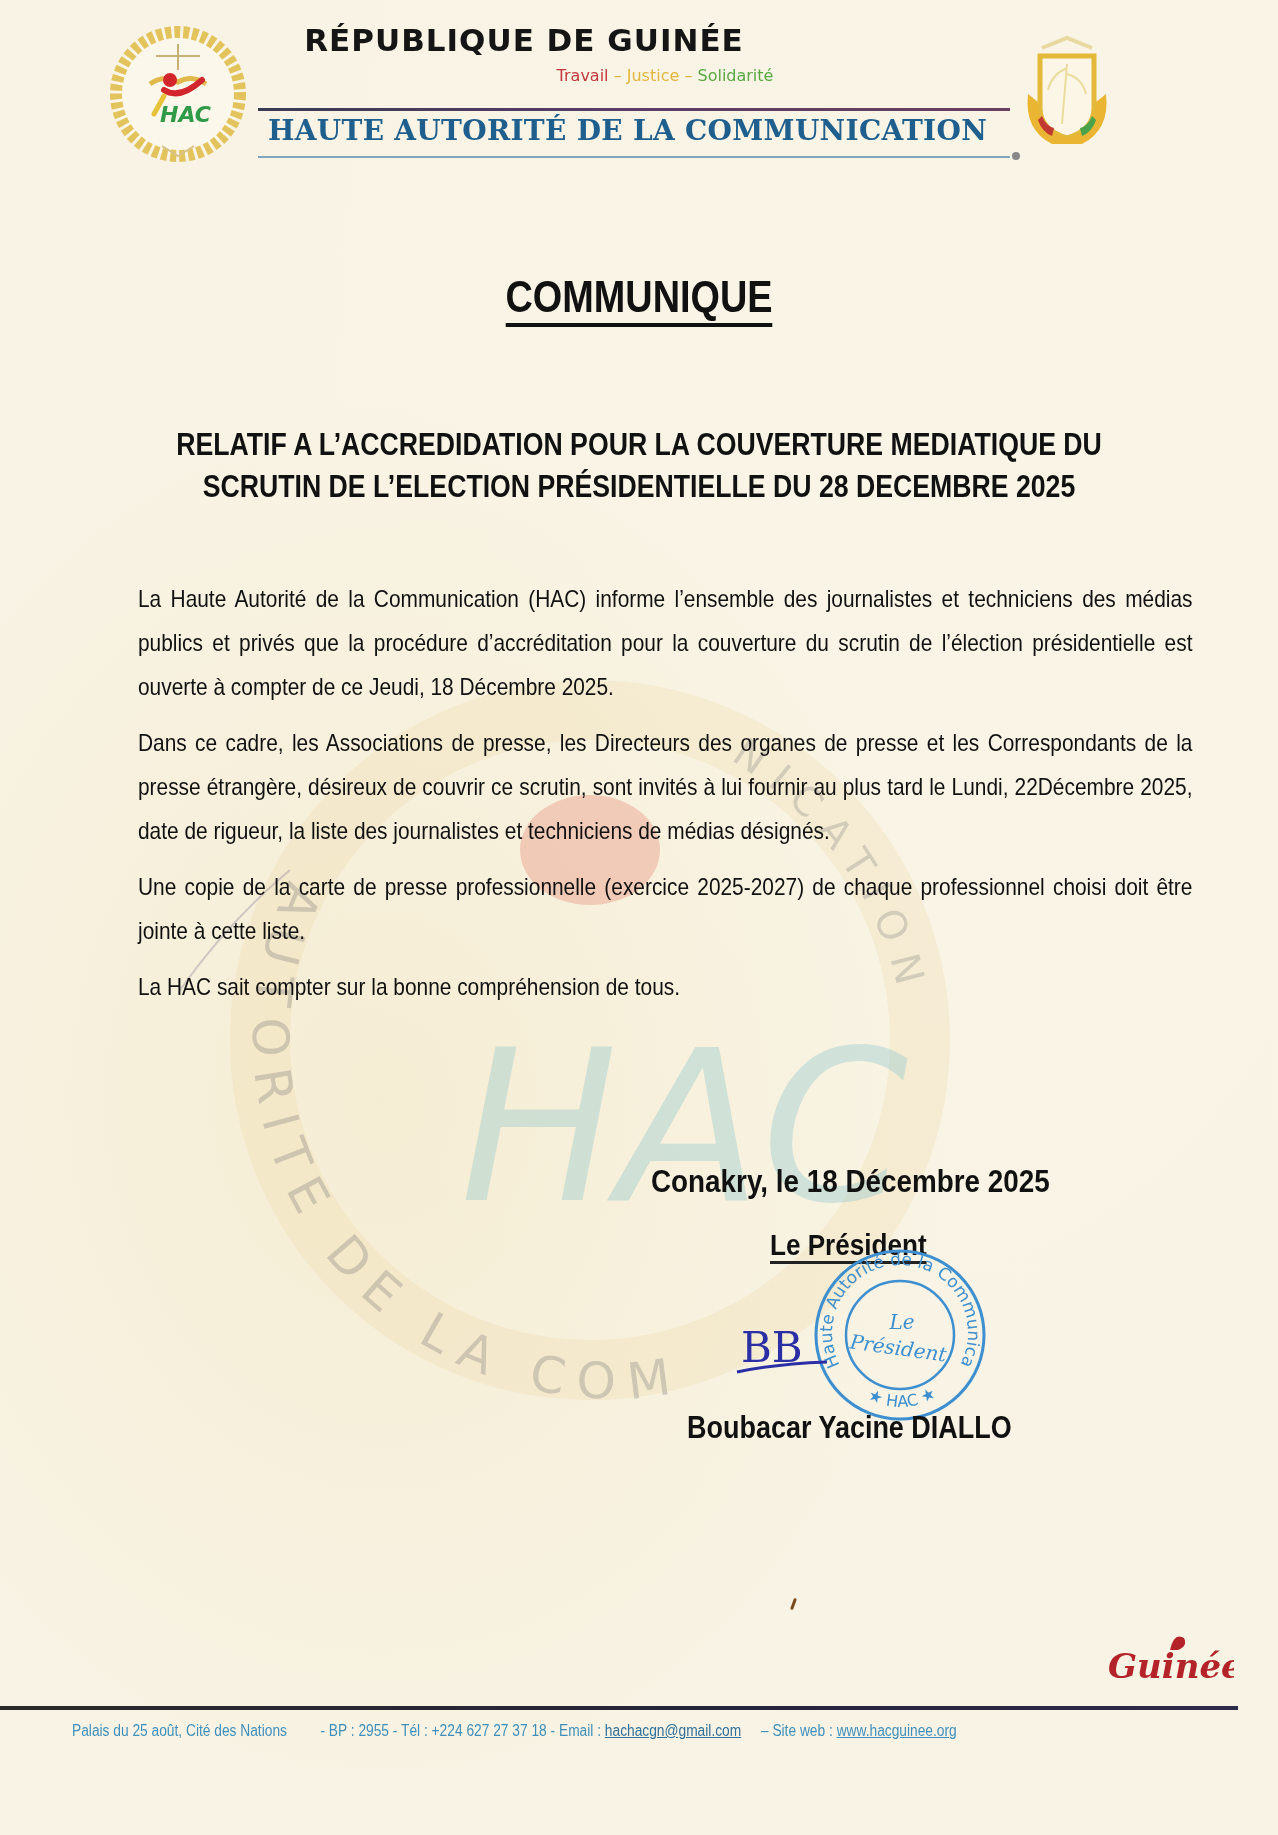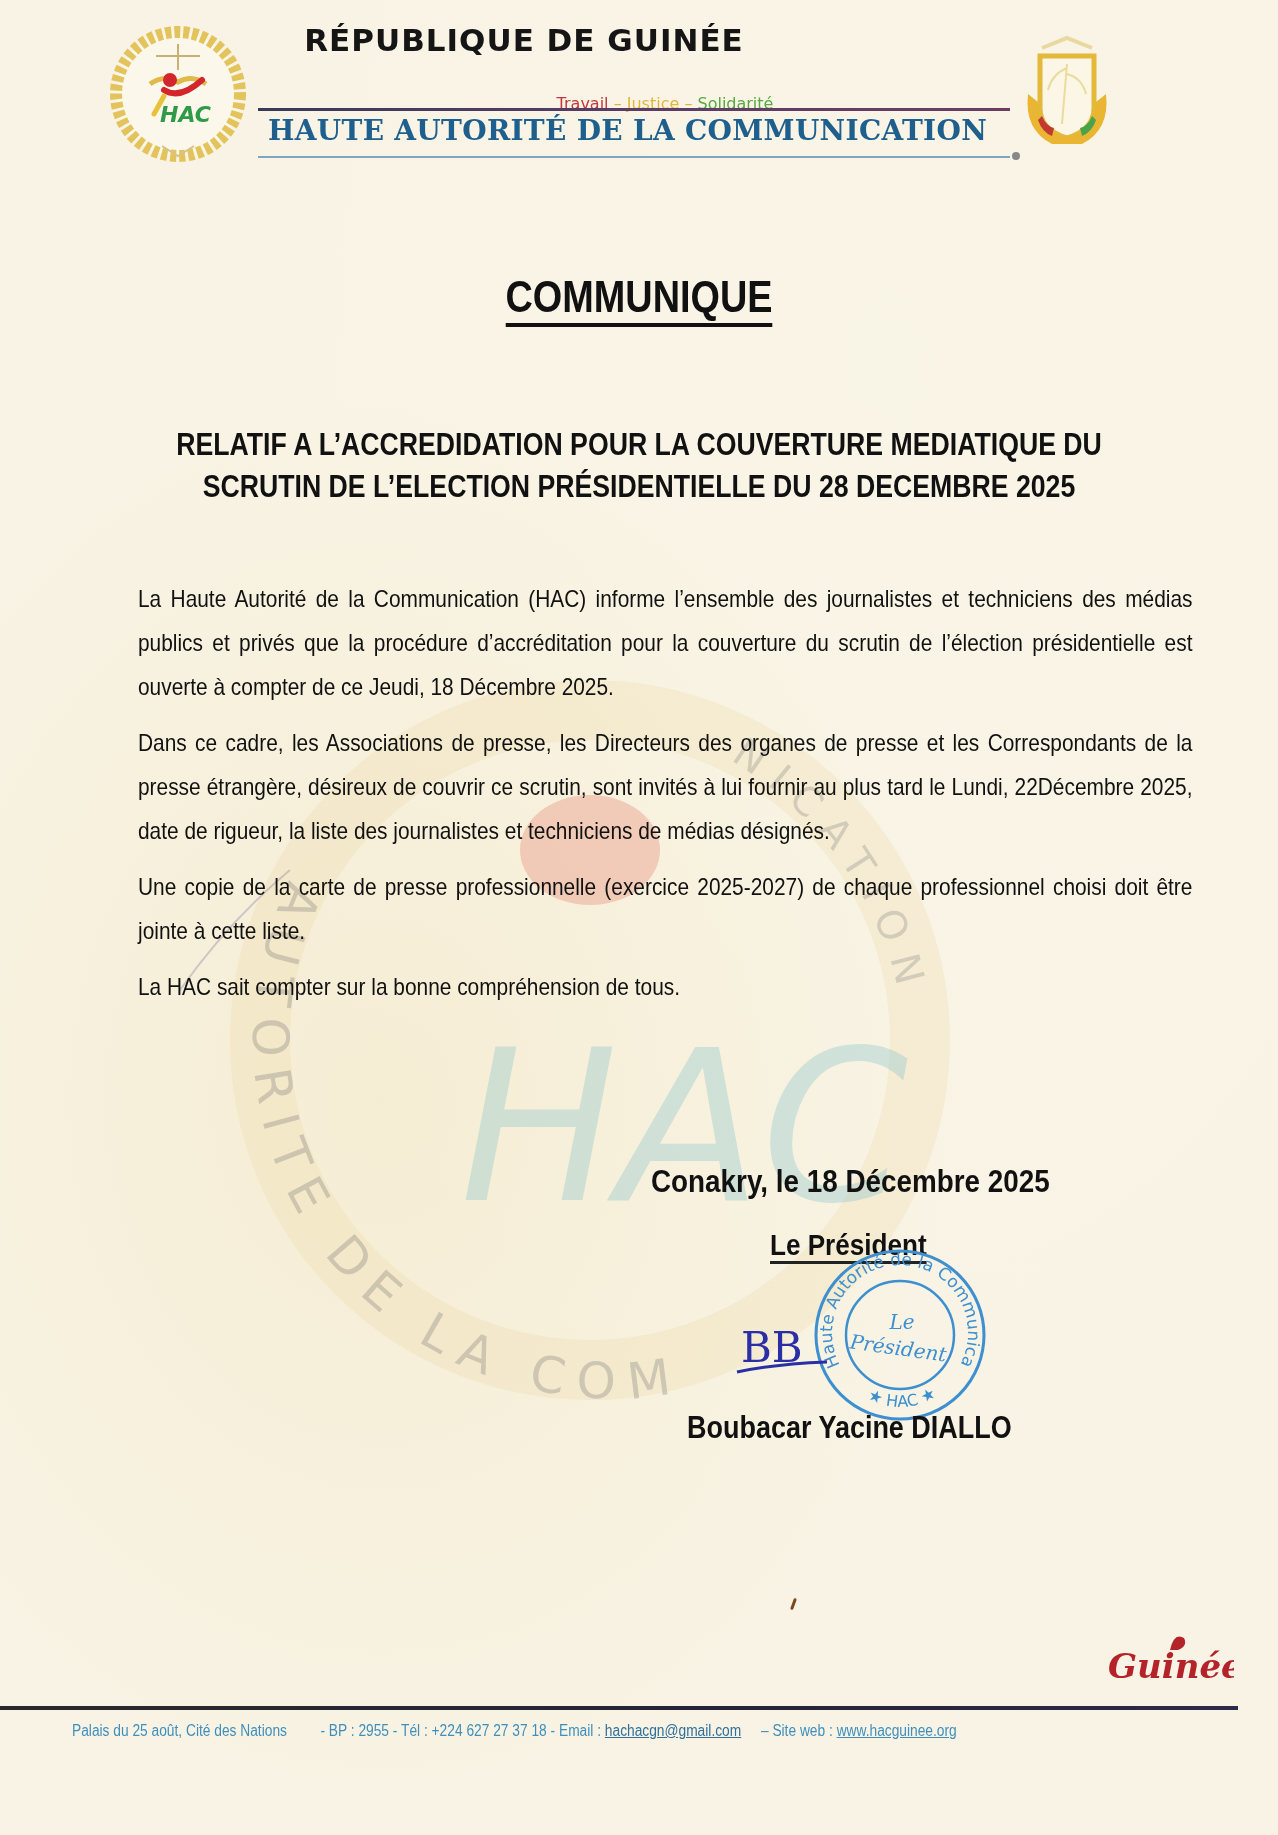--- a/index.html
+++ b/index.html
@@ -63,7 +63,6 @@
       font-size: 16px;
       padding-left: 52px;
       box-sizing: border-box;
-      margin-top: 28px;
     }
     .motto .m1 { color: #c3373e; }
     .motto .sep { color: #e0b23a; }

